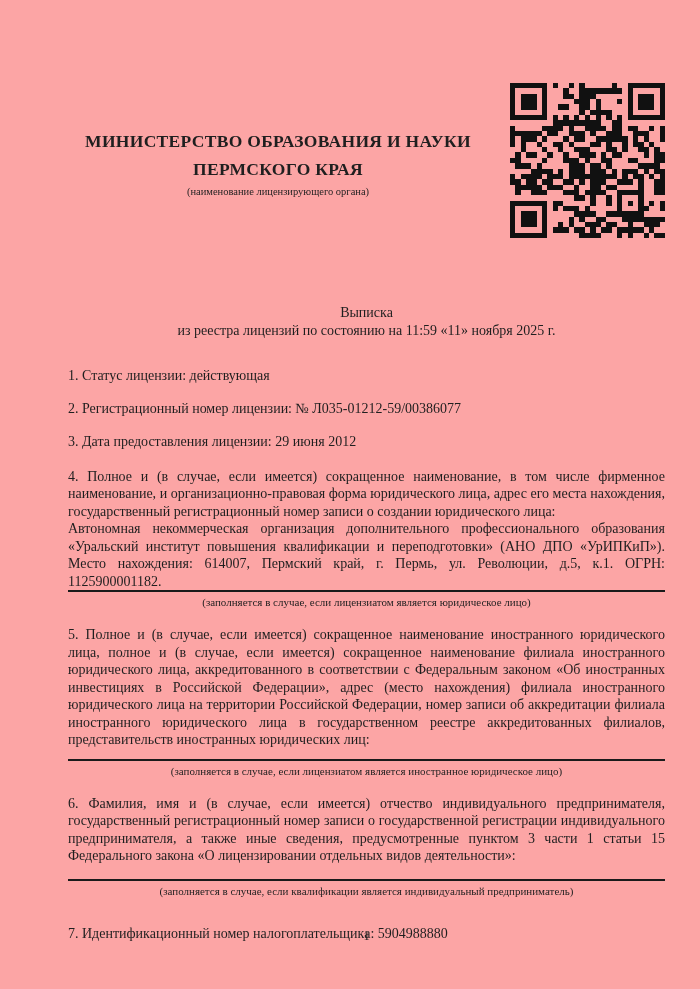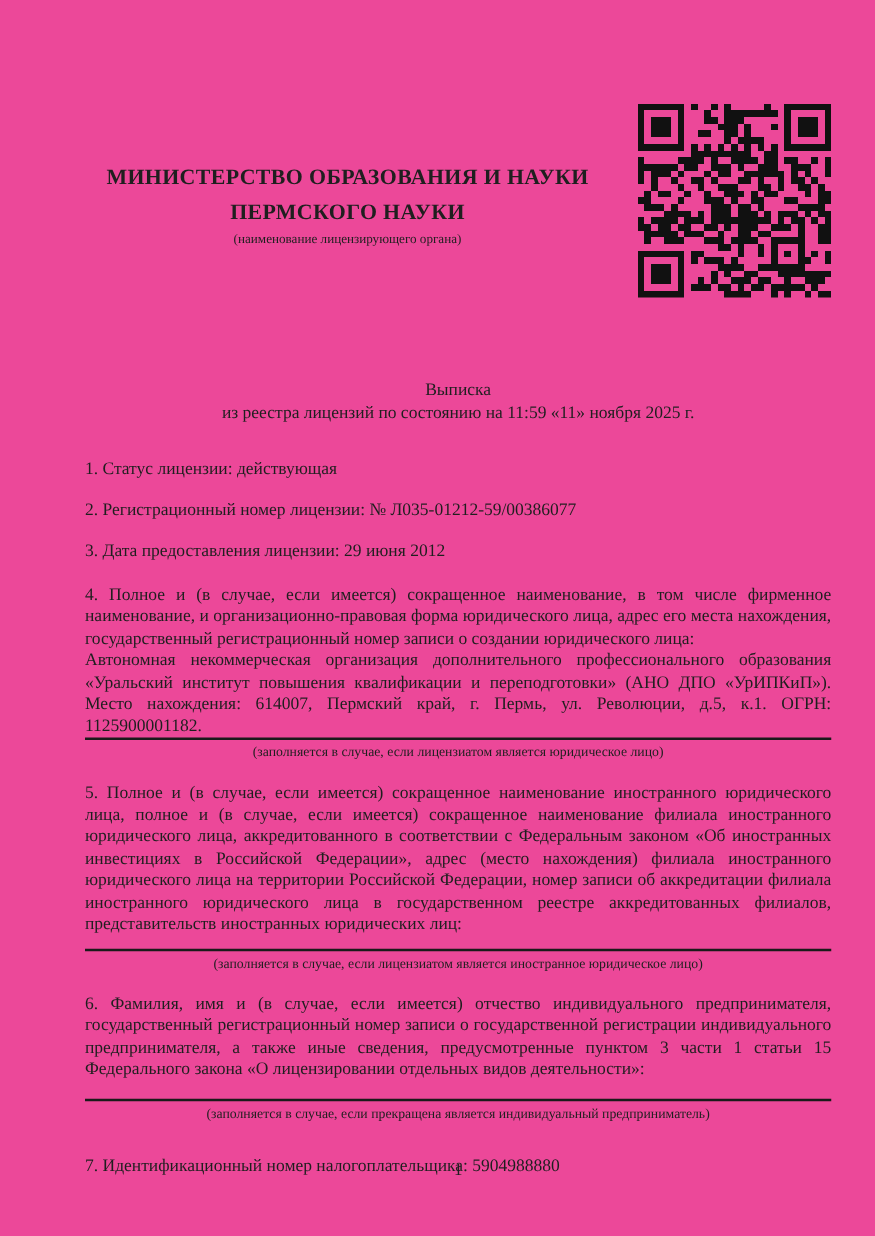--- a/index.html
+++ b/index.html
@@ -8,7 +8,7 @@
     position: relative;
     width: 700px;
     height: 989px;
-    background: #ec4899;
+    background: #fca5a5;
     color: #1f1f1f;
     font-family: "Liberation Serif", "DejaVu Serif", serif;
     overflow: hidden;

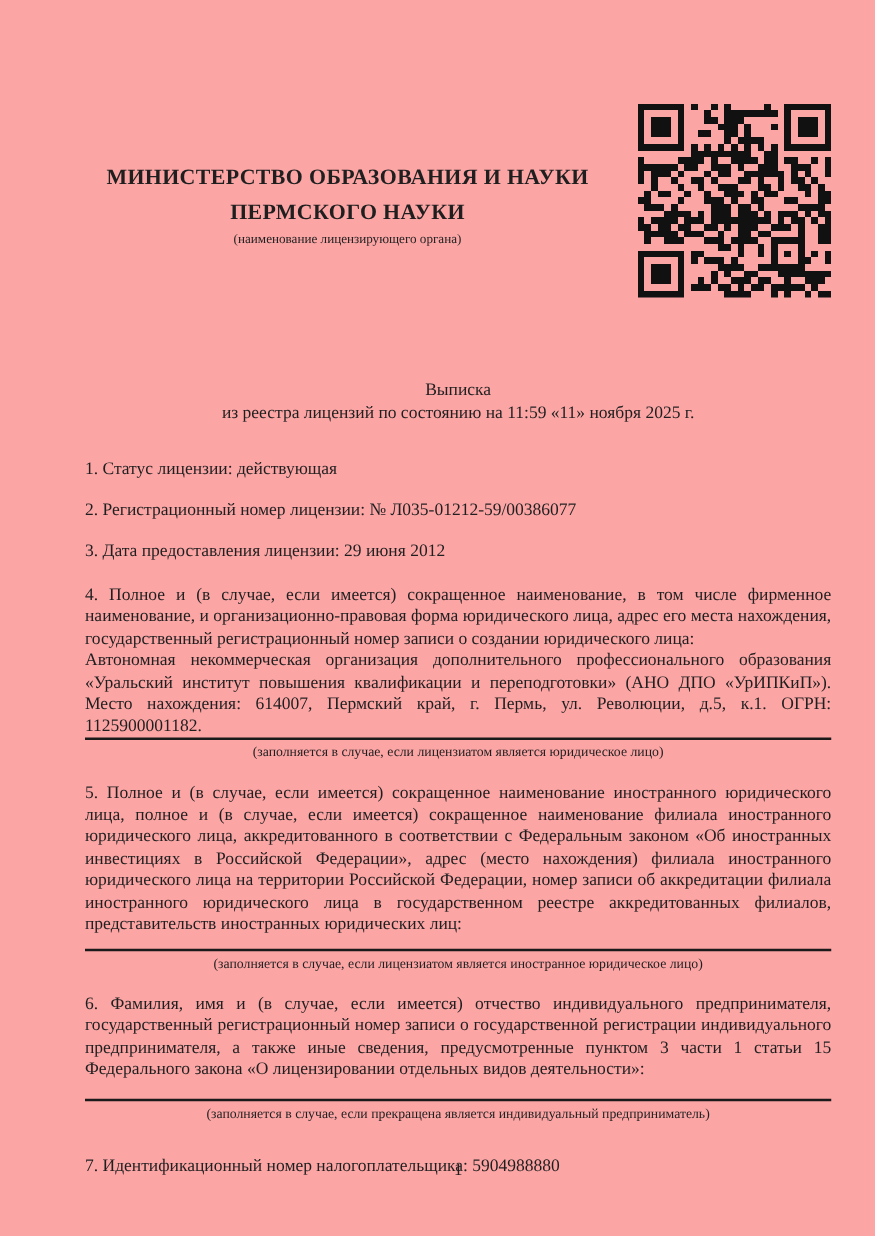--- a/index.html
+++ b/index.html
@@ -99,7 +99,7 @@
   <div class="header-row">
     <div class="header-text">
       <div class="org-name">МИНИСТЕРСТВО ОБРАЗОВАНИЯ И НАУКИ</div>
-      <div class="org-name">ПЕРМСКОГО НАУКИ</div>
+      <div class="org-name">ПЕРМСКОГО КРАЯ</div>
       <div class="org-note">(наименование лицензирующего органа)</div>
     </div>
     <div class="qr-box">

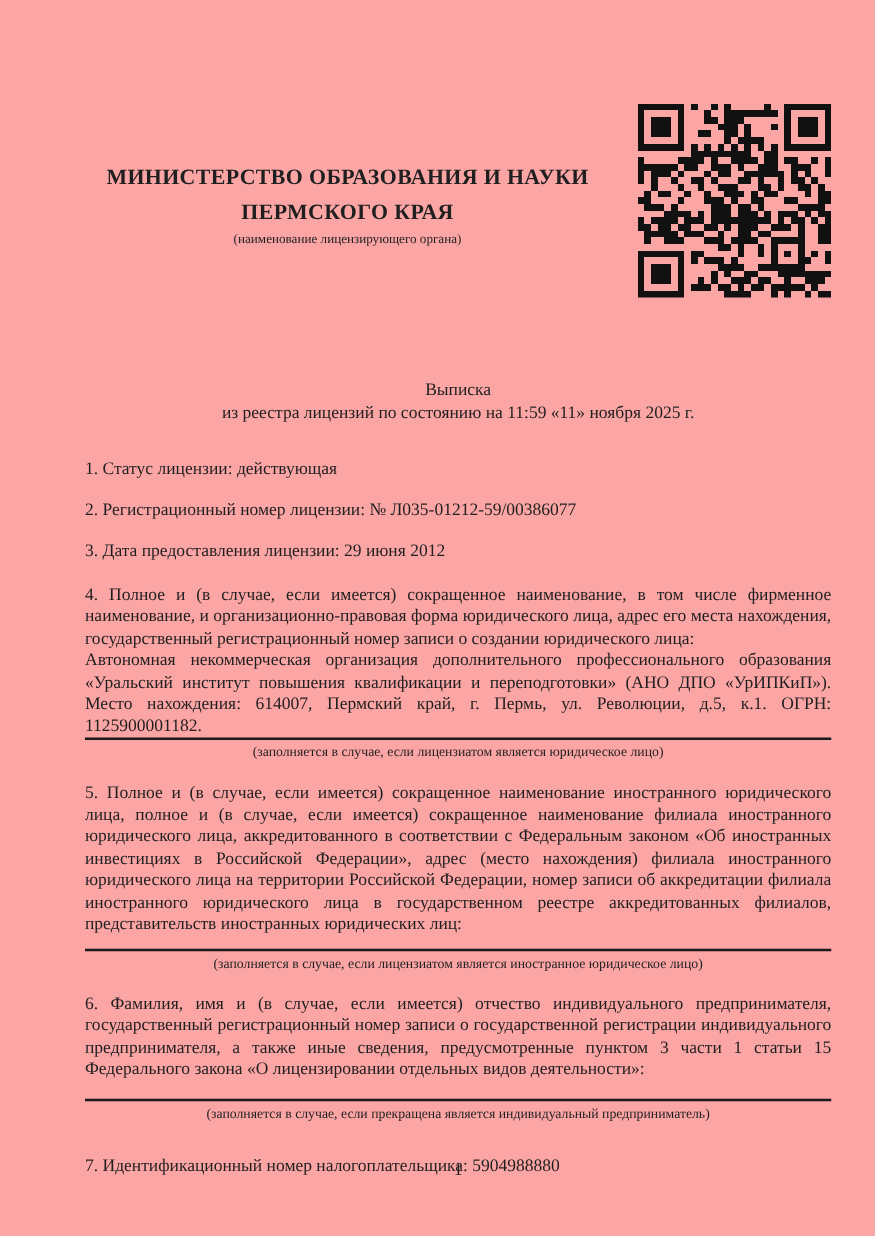--- a/index.html
+++ b/index.html
@@ -146,7 +146,7 @@
       <div class="para">6. Фамилия, имя и (в случае, если имеется) отчество индивидуального предпринимателя, государственный регистрационный номер записи о государственной регистрации индивидуального предпринимателя, а также иные сведения, предусмотренные пунктом 3 части 1 статьи 15 Федерального закона «О лицензировании отдельных видов деятельности»:</div>
       <div class="blank-6"></div>
       <div class="rule"></div>
-      <div class="note rule-note">(заполняется в случае, если прекращена является индивидуальный предприниматель)</div>
+      <div class="note rule-note">(заполняется в случае, если квалификации является индивидуальный предприниматель)</div>
     </div>
 
     <div class="field f7">

